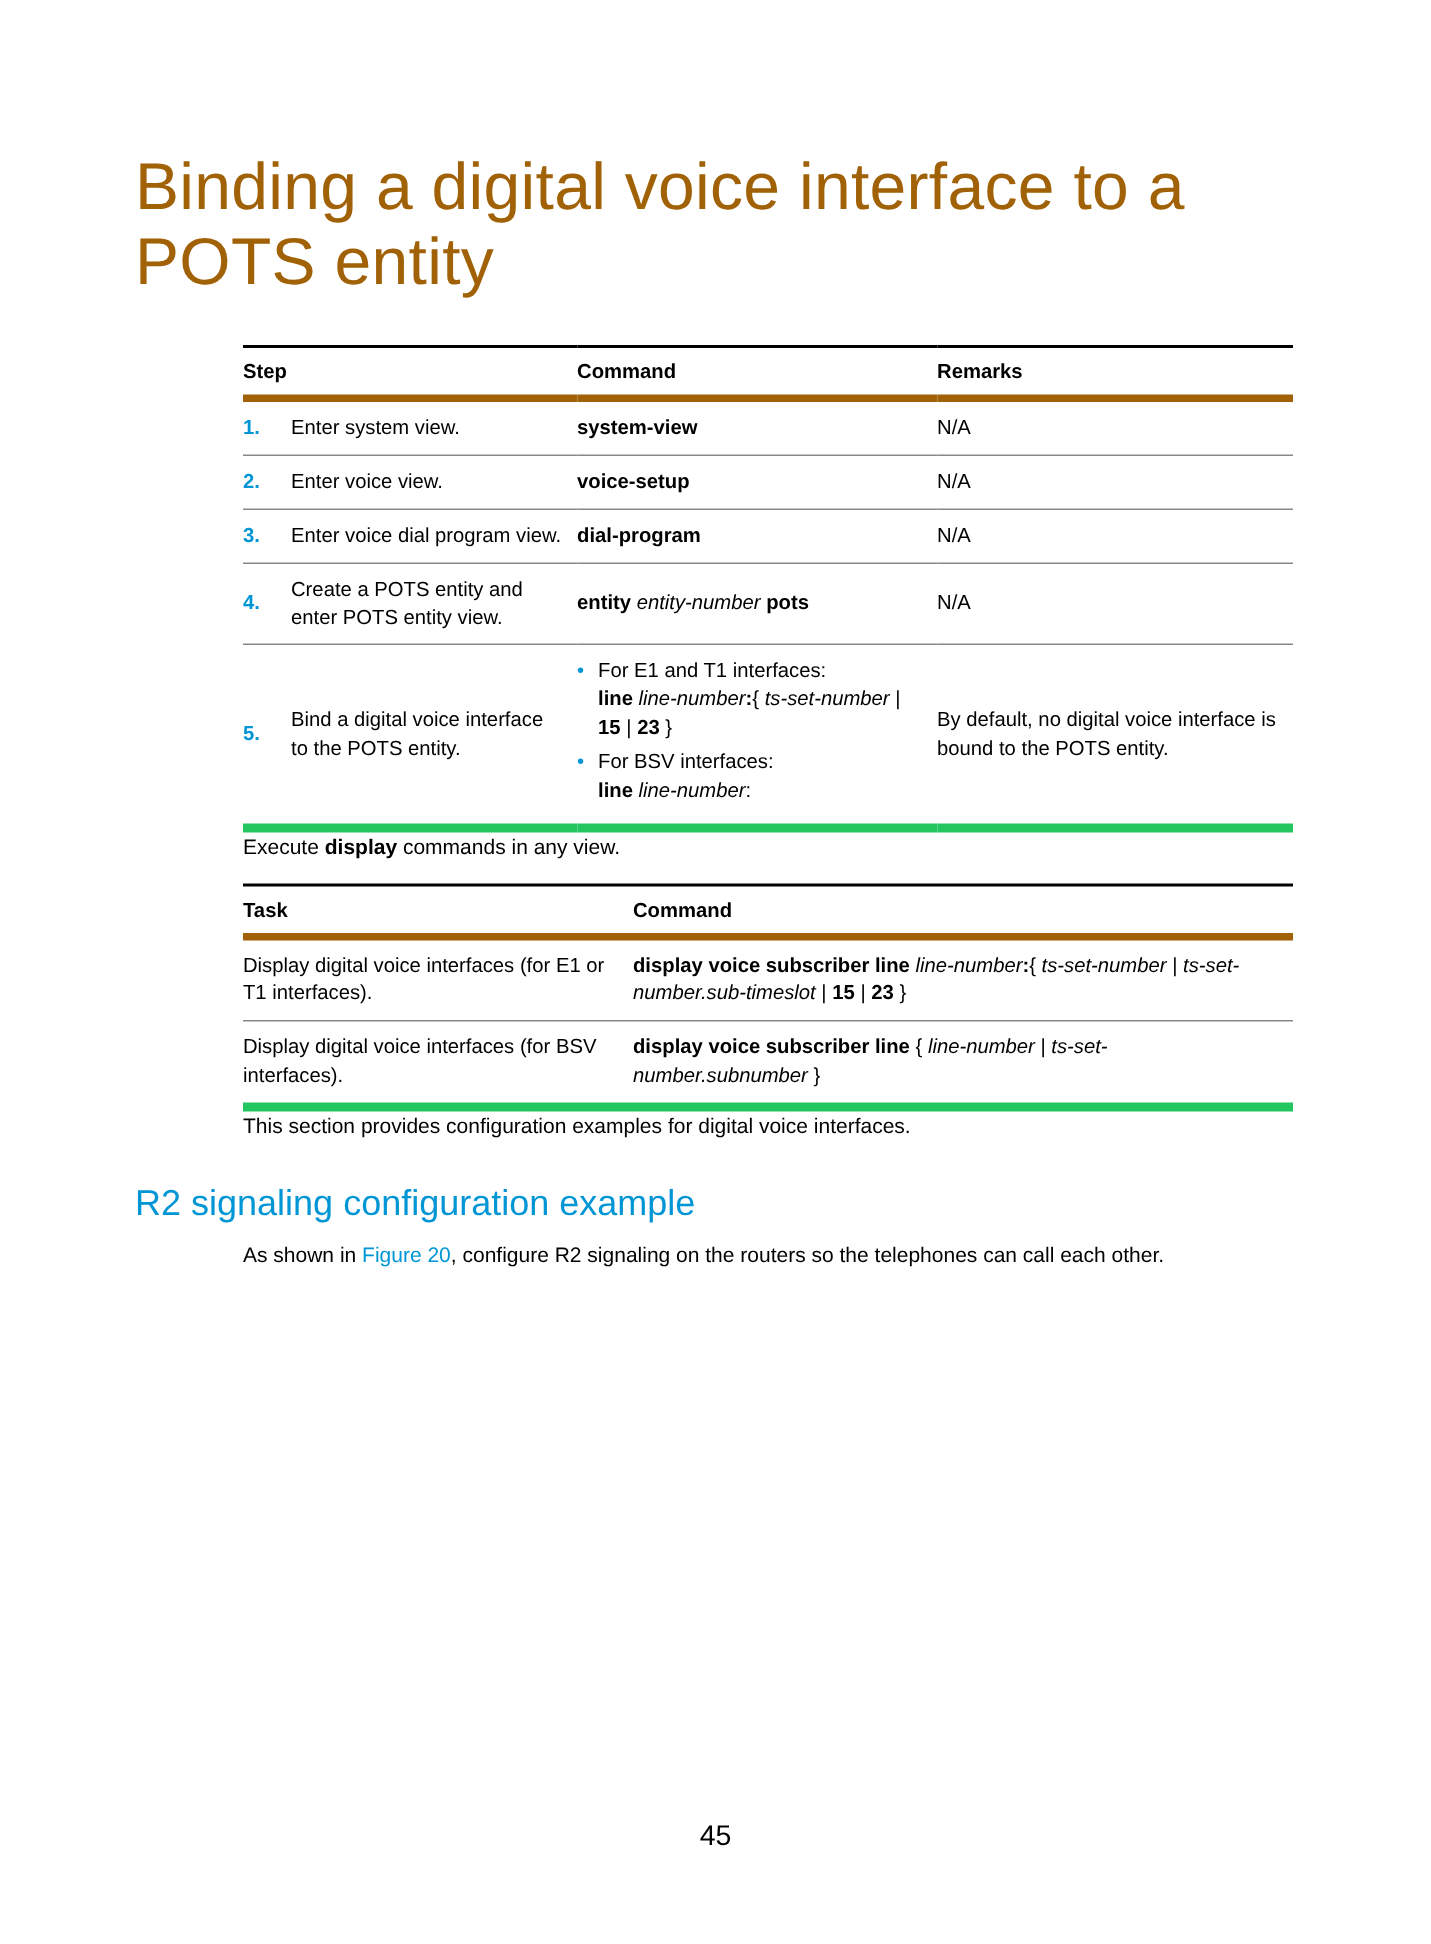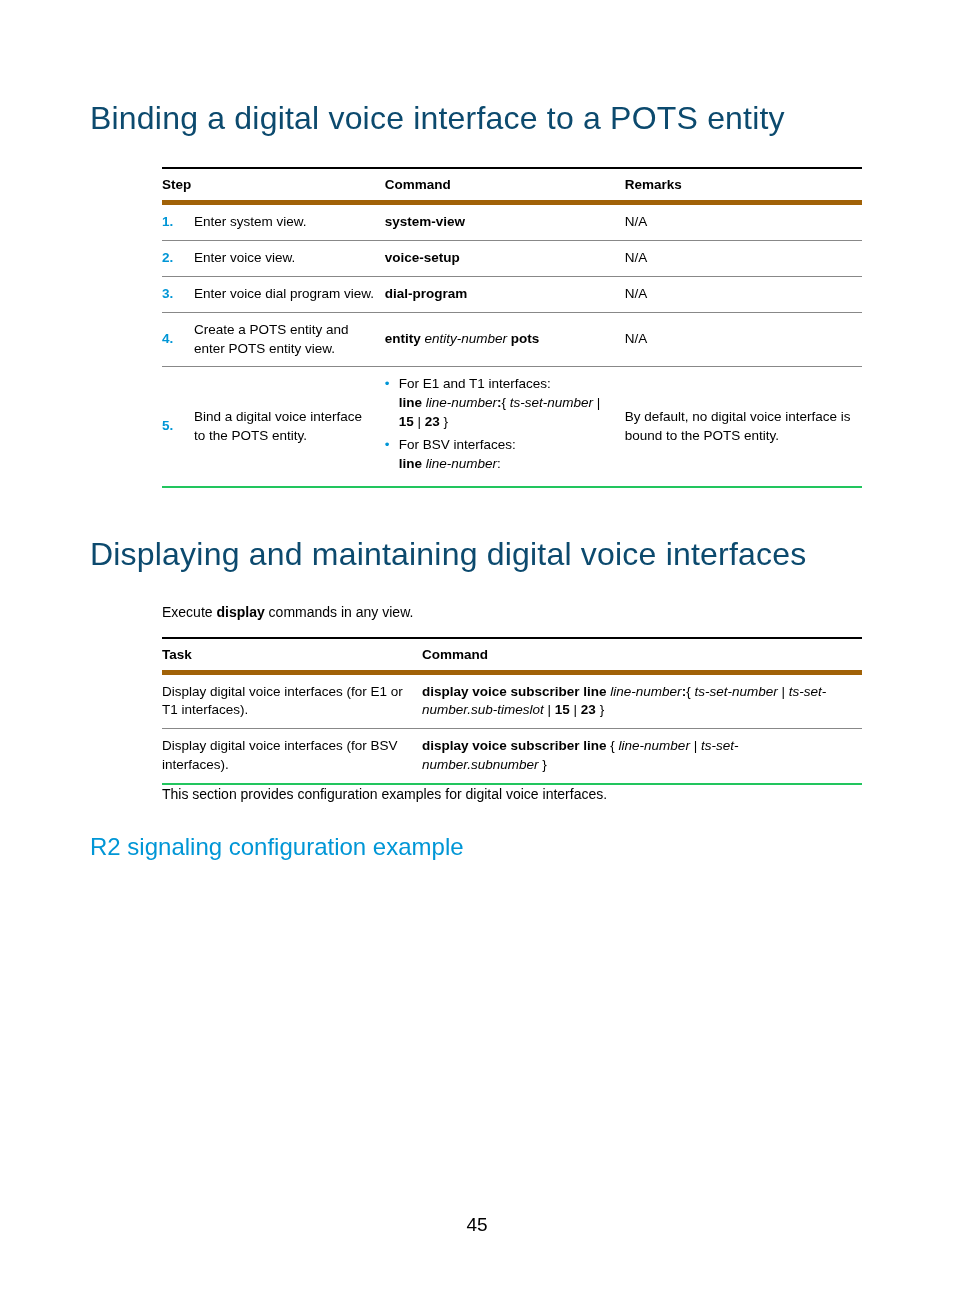--- a/index.html
+++ b/index.html
@@ -20,8 +20,8 @@
   }
   h1 {
     font-weight: 300;
-    color: #0c4a6e;
-    font-size: 32px;
+    color: #a16207;
+    font-size: 44px;
     margin: 0 0 30px 0;
     letter-spacing: 0.2px;
   }

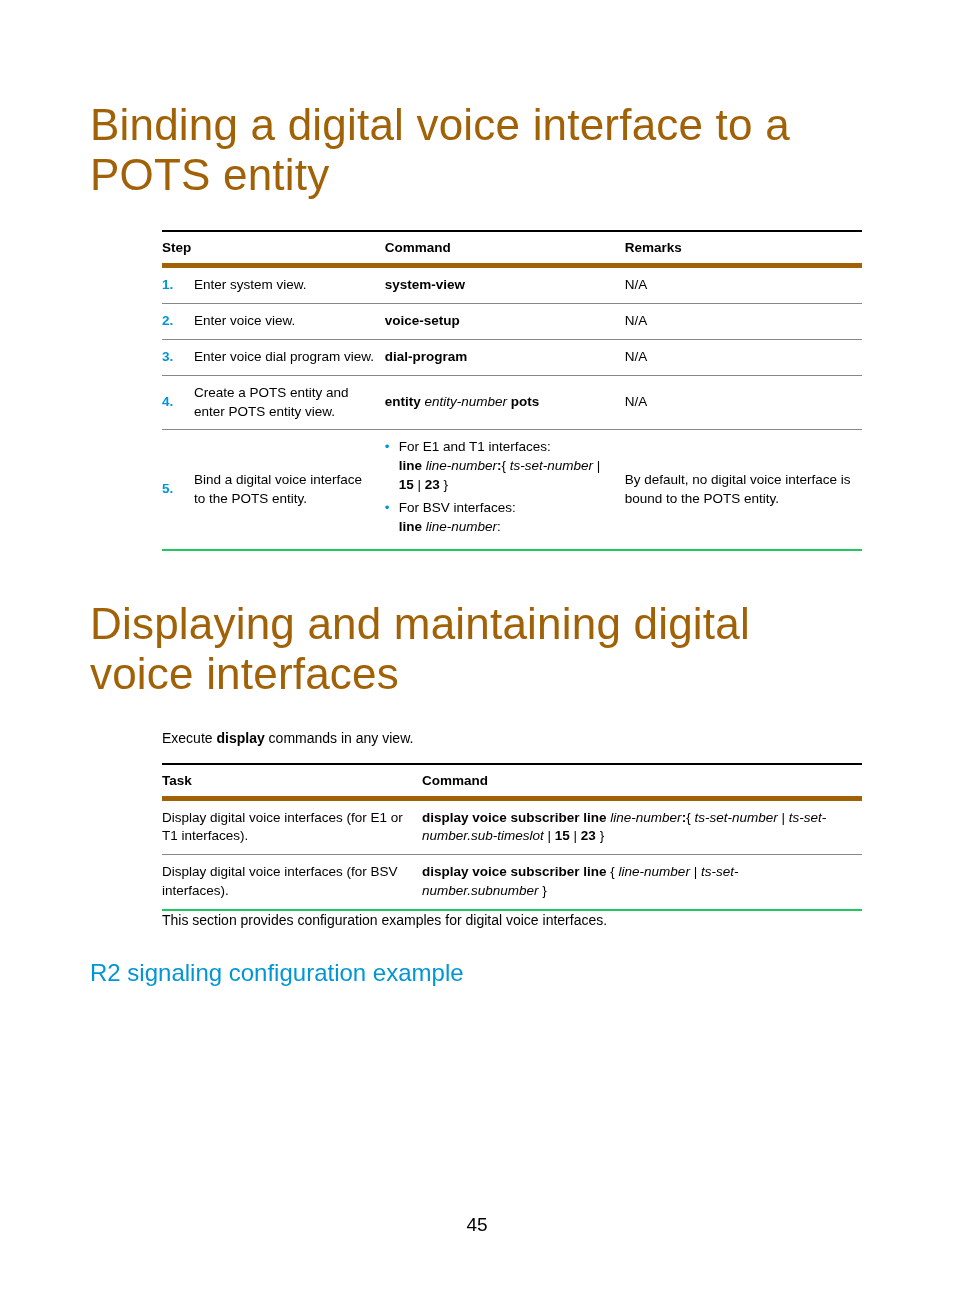--- a/index.html
+++ b/index.html
@@ -68,7 +68,7 @@
     line-height: 1.4;
   }
   tr:last-child td {
-    border-bottom: 2px solid #22c55e;
+    border-bottom: 6px solid #22c55e;
   }
   .stepnum {
     color: #0096d6;

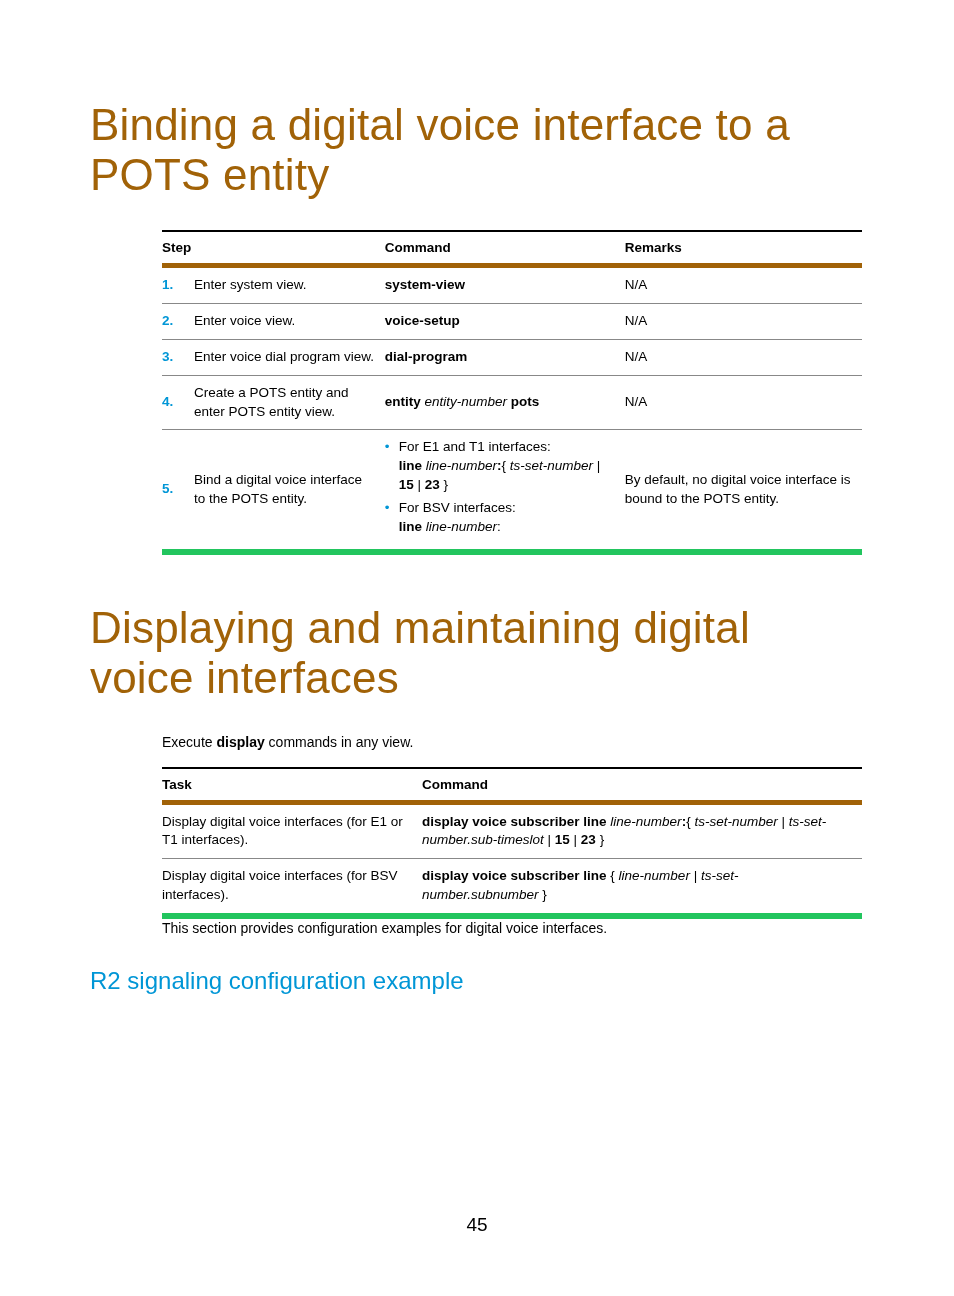--- a/index.html
+++ b/index.html
@@ -168,7 +168,6 @@
       </tbody>
   </table>
 
-  <h1 style="margin-top:48px">Displaying and maintaining digital voice interfaces</h1>
 
   <p class="bodytext">
     <span>Execute </span><span class="bold">display</span><span> commands in any view.</span>

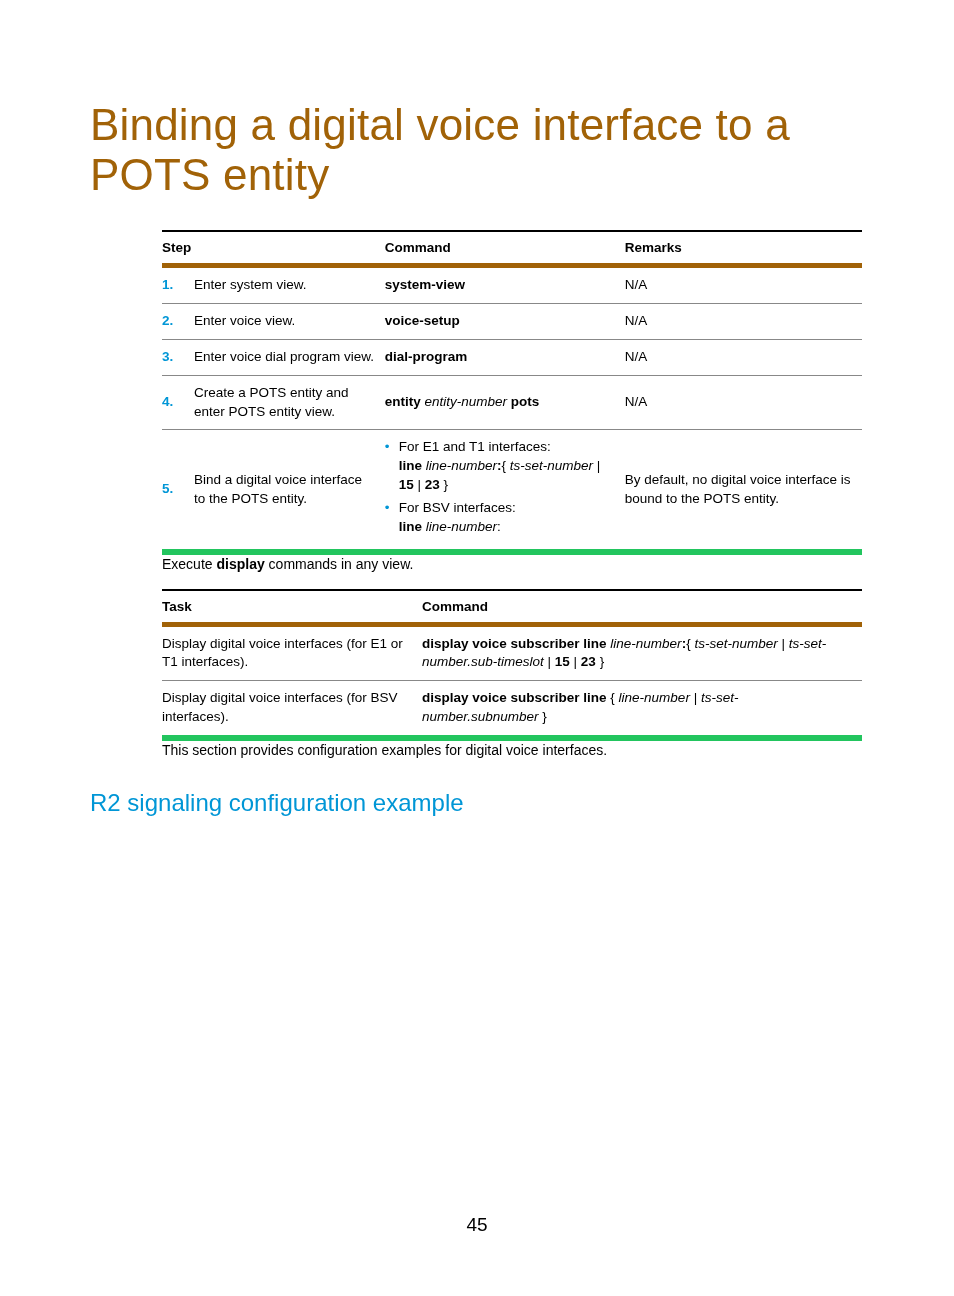--- a/index.html
+++ b/index.html
@@ -198,6 +198,9 @@
   <h2>R2 signaling configuration example</h2>
 
 
+  <p class="bodytext-full">
+    <span>As shown in </span><a class="link">Figure 20</a><span>, configure R2 signaling on the routers so the telephones can call each other.</span>
+  </p>
 
 </div>
 

